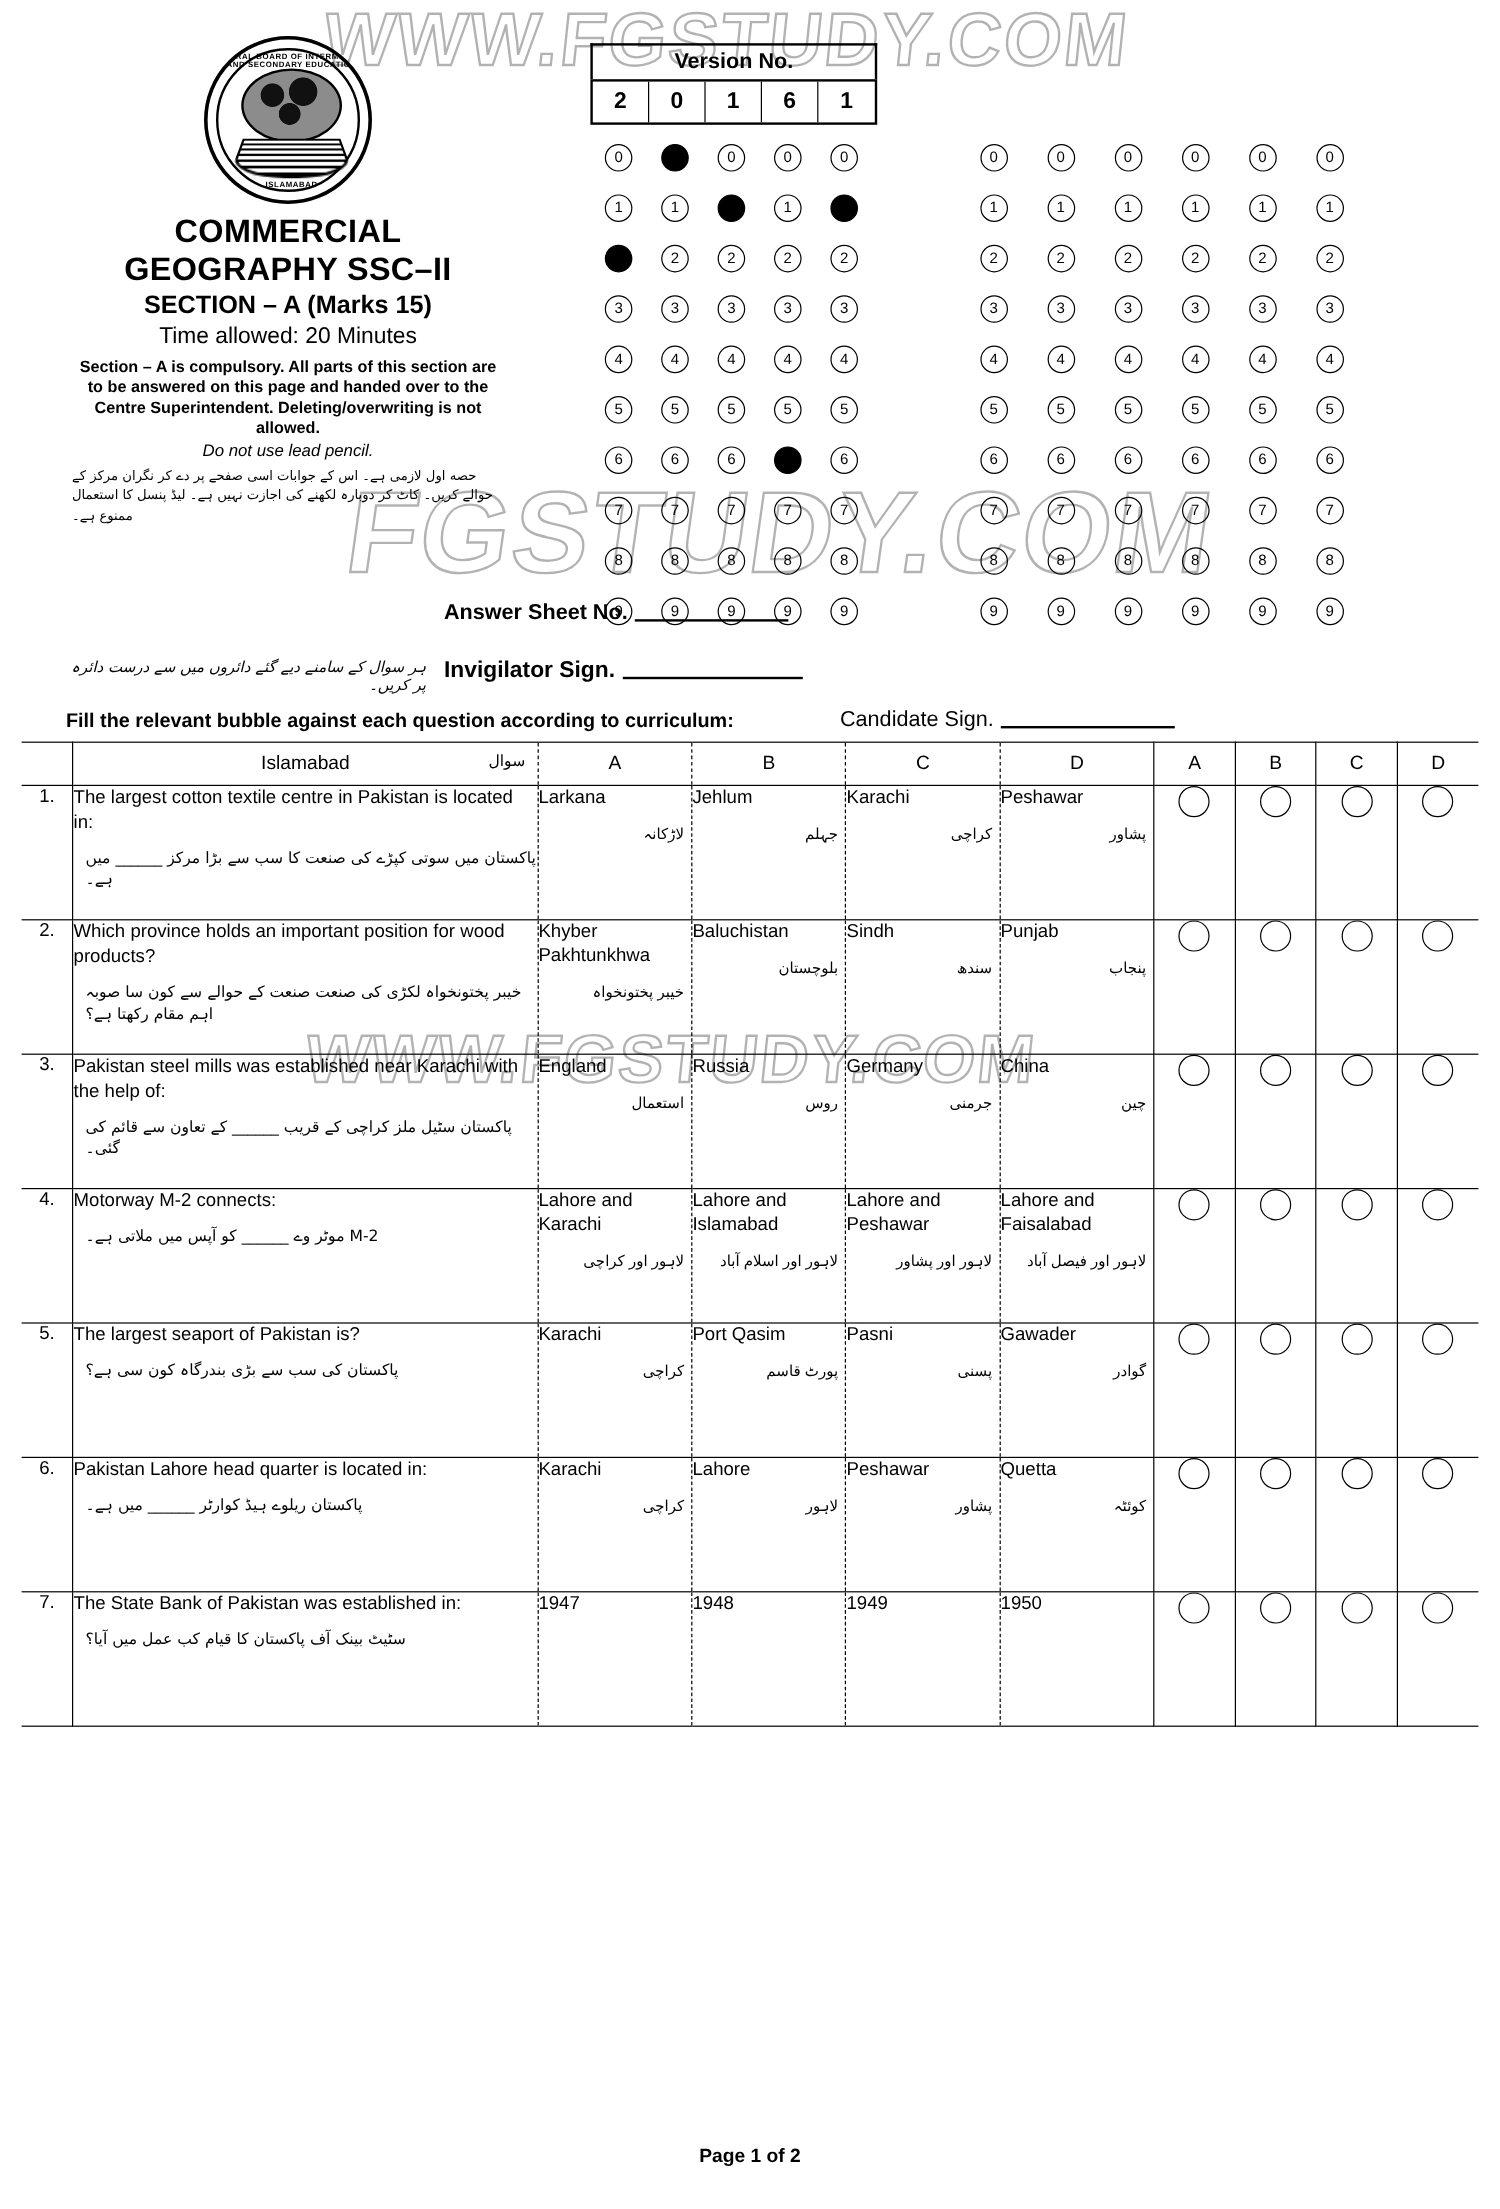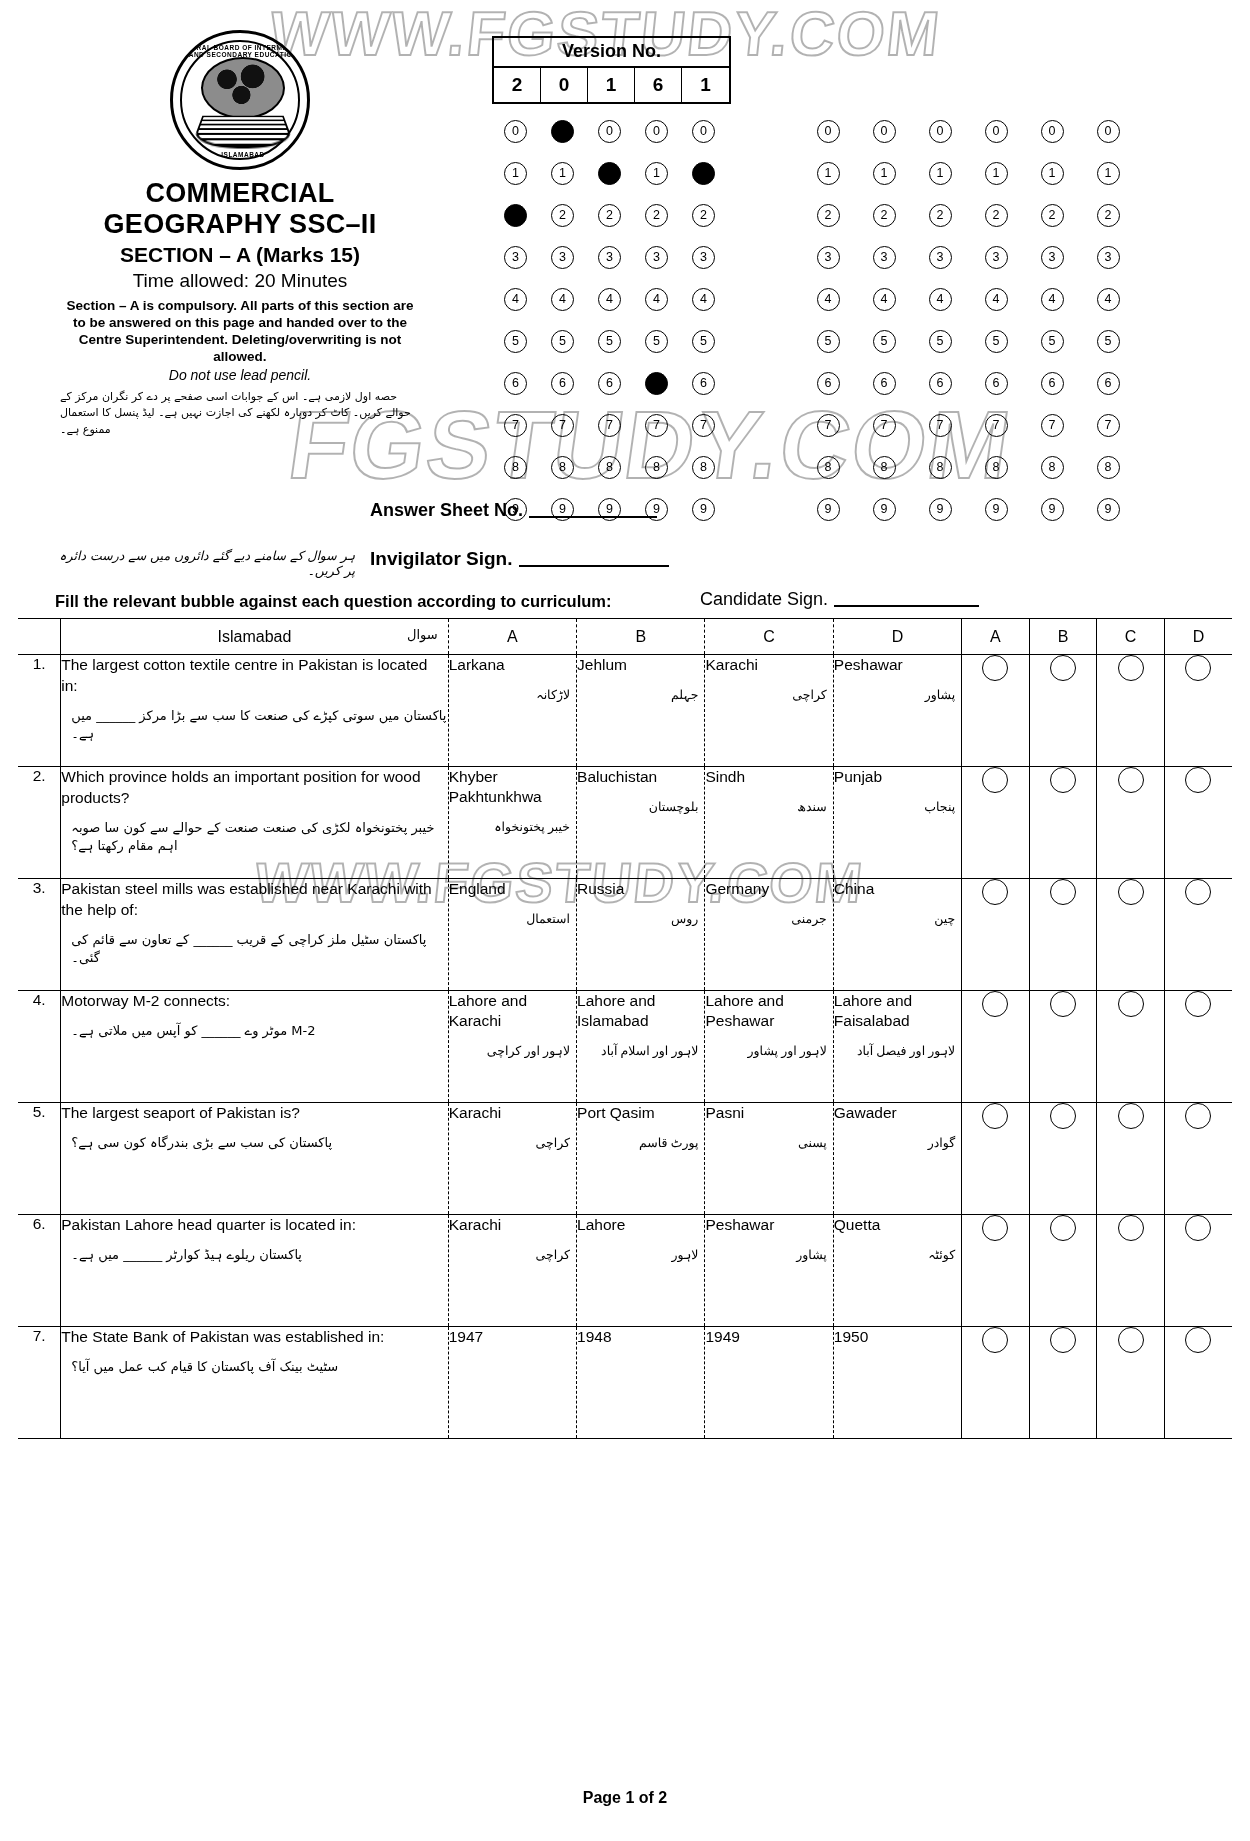--- a/index.html
+++ b/index.html
@@ -200,7 +200,7 @@
   td.opt .ur {
     display: block; direction: rtl; text-align: right;
     font-size: 12.5px; margin-top: 12px; padding-right: 6px;
-    font-family: Liberation Serif, serif;
+    font-family: Liberation Sans, sans-serif;
   }
   td.ans { text-align: center; vertical-align: middle; }
   .ansbub {

